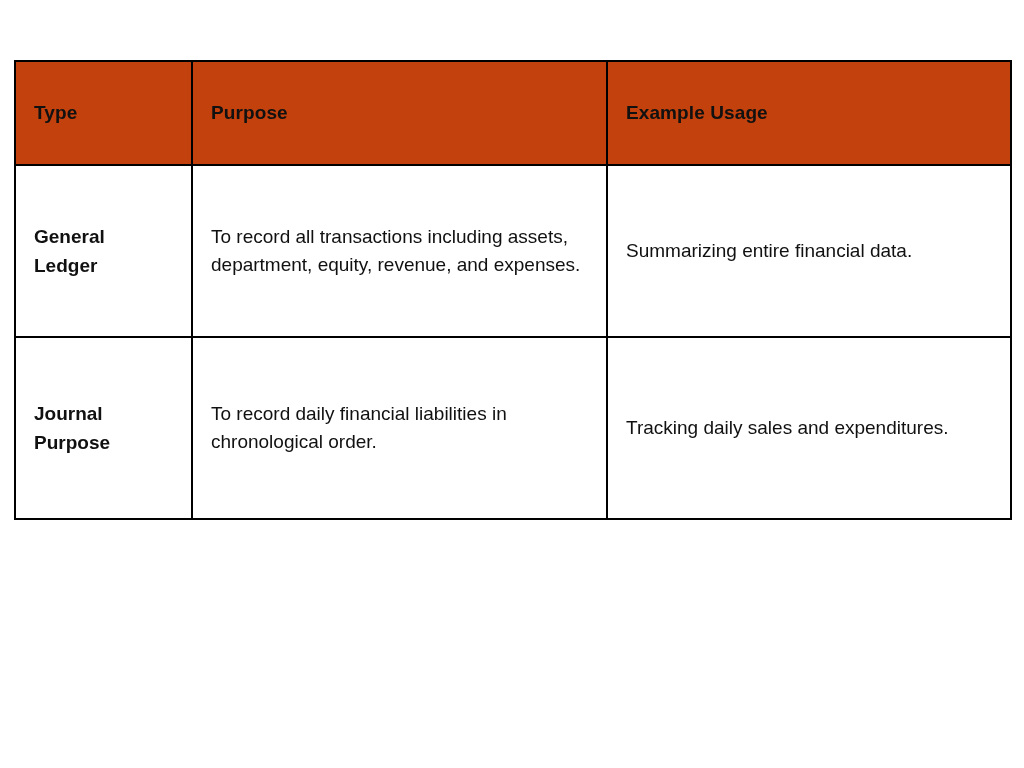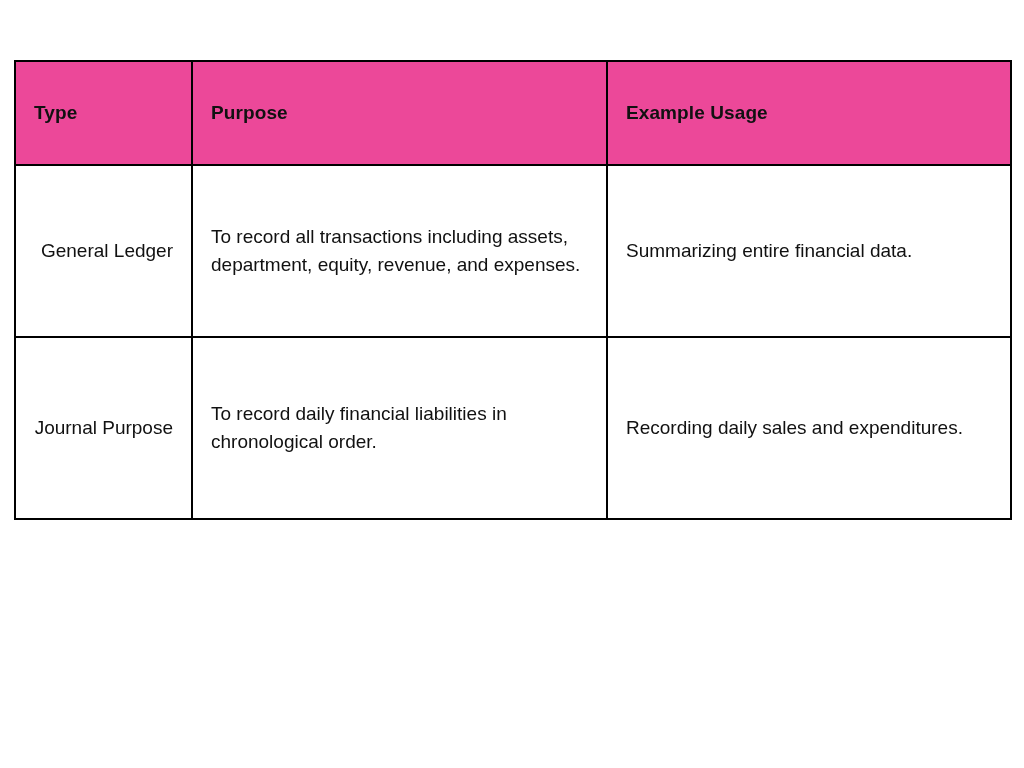--- a/index.html
+++ b/index.html
@@ -42,7 +42,7 @@
     color: #111111;
   }
   table.ledger-table thead th {
-    background: #ec4899;
+    background: #c2410c;
     height: 82px;
     font-size: 19px;
     font-weight: bold;

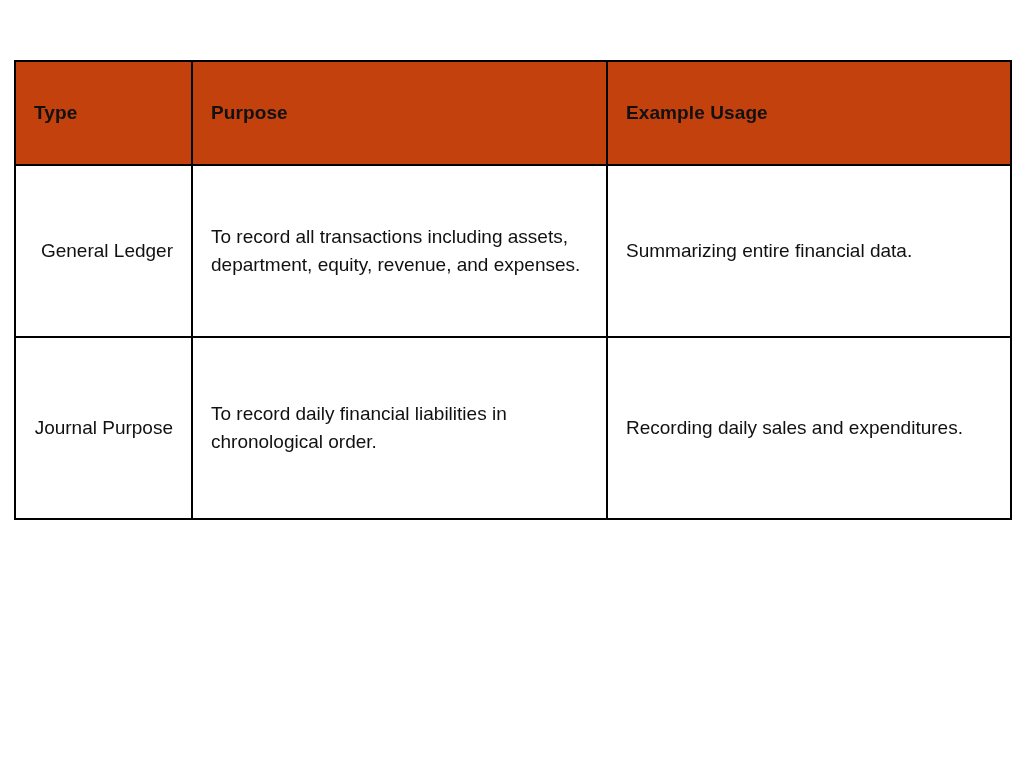--- a/index.html
+++ b/index.html
@@ -55,9 +55,8 @@
     font-weight: normal;
   }
   table.ledger-table tbody td.type-cell {
-    font-weight: normal;
+    font-weight: bold;
     line-height: 1.55;
-    text-align: right;
   }
   table.ledger-table tbody tr:last-child td {
     height: 160px;

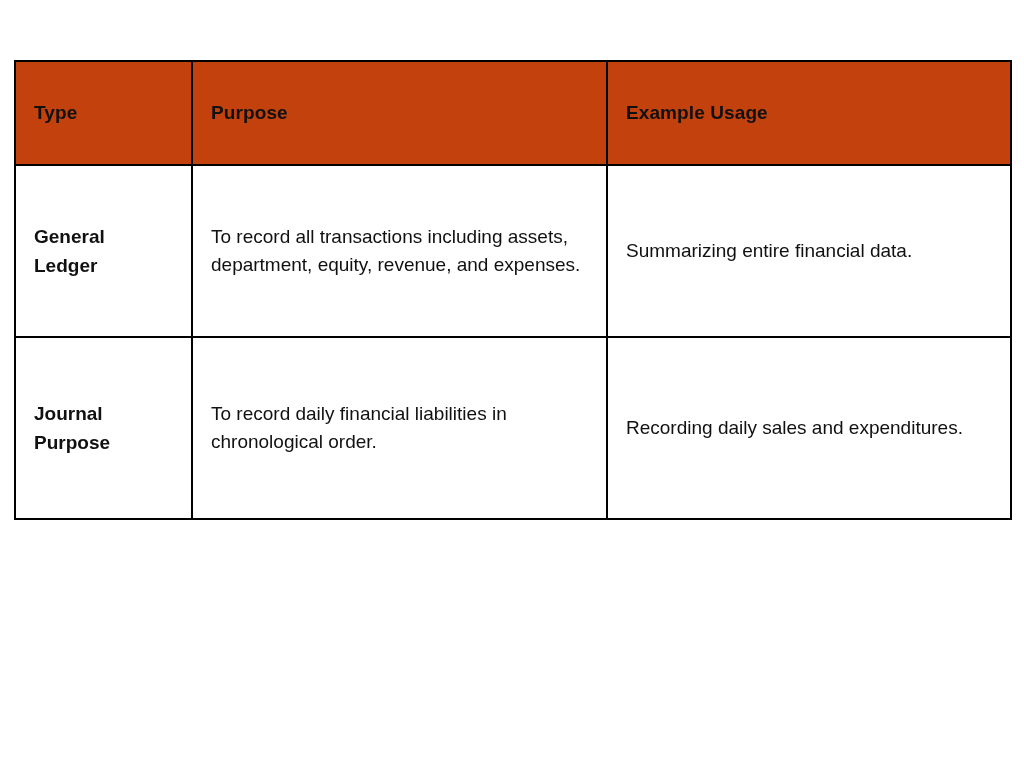--- a/index.html
+++ b/index.html
@@ -89,7 +89,7 @@
         <tr>
           <td class="type-cell">Journal Purpose</td>
           <td>To record daily financial liabilities in chronological order.</td>
-          <td>Recording daily sales and expenditures.</td>
+          <td>Tracking daily sales and expenditures.</td>
         </tr>
       </tbody>
     </table>

